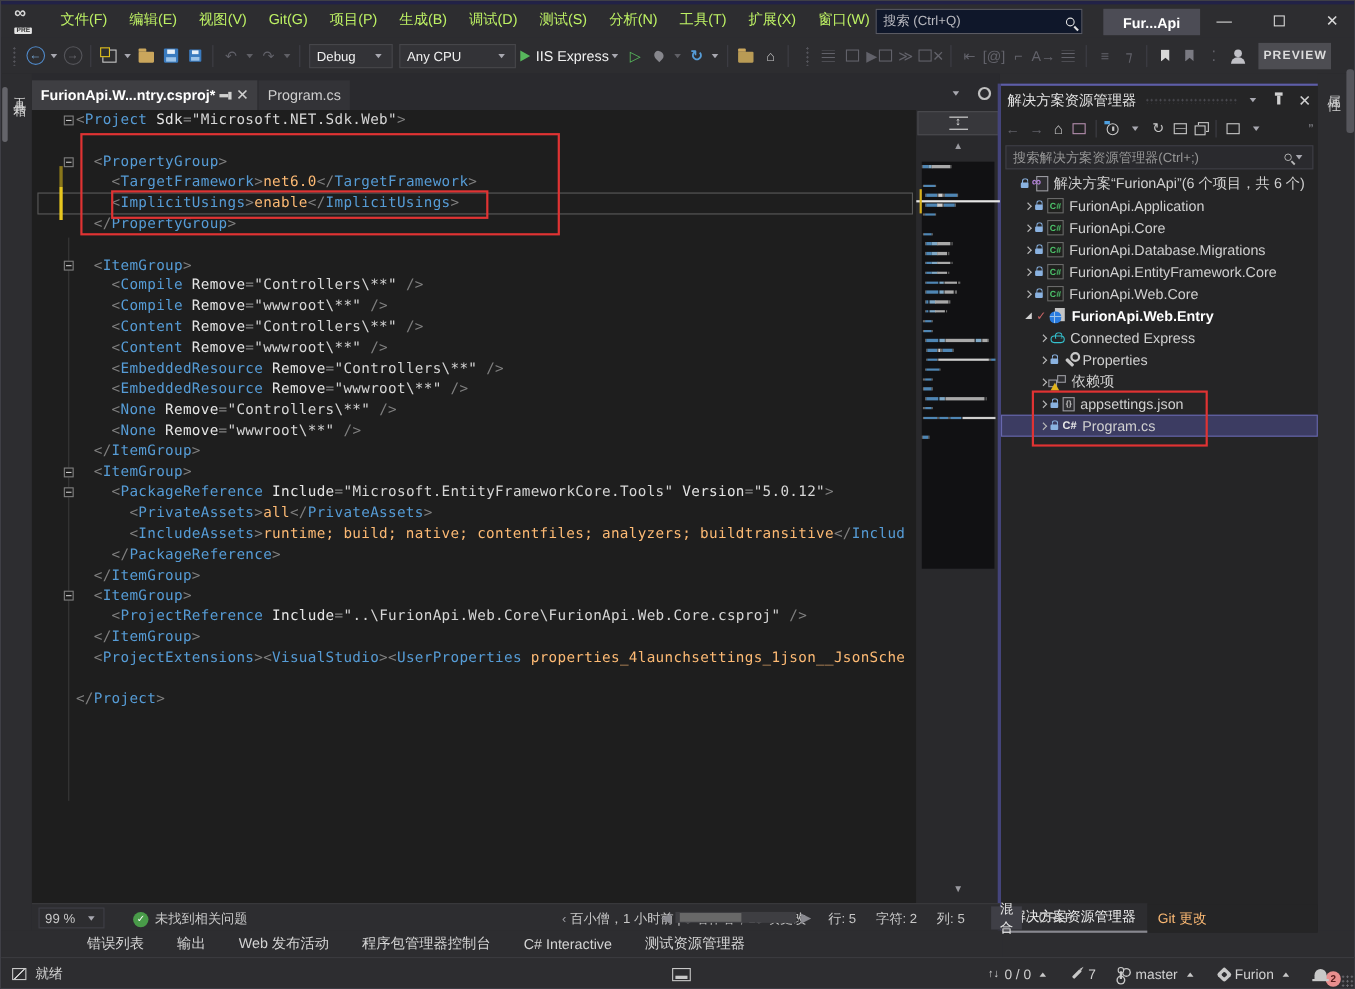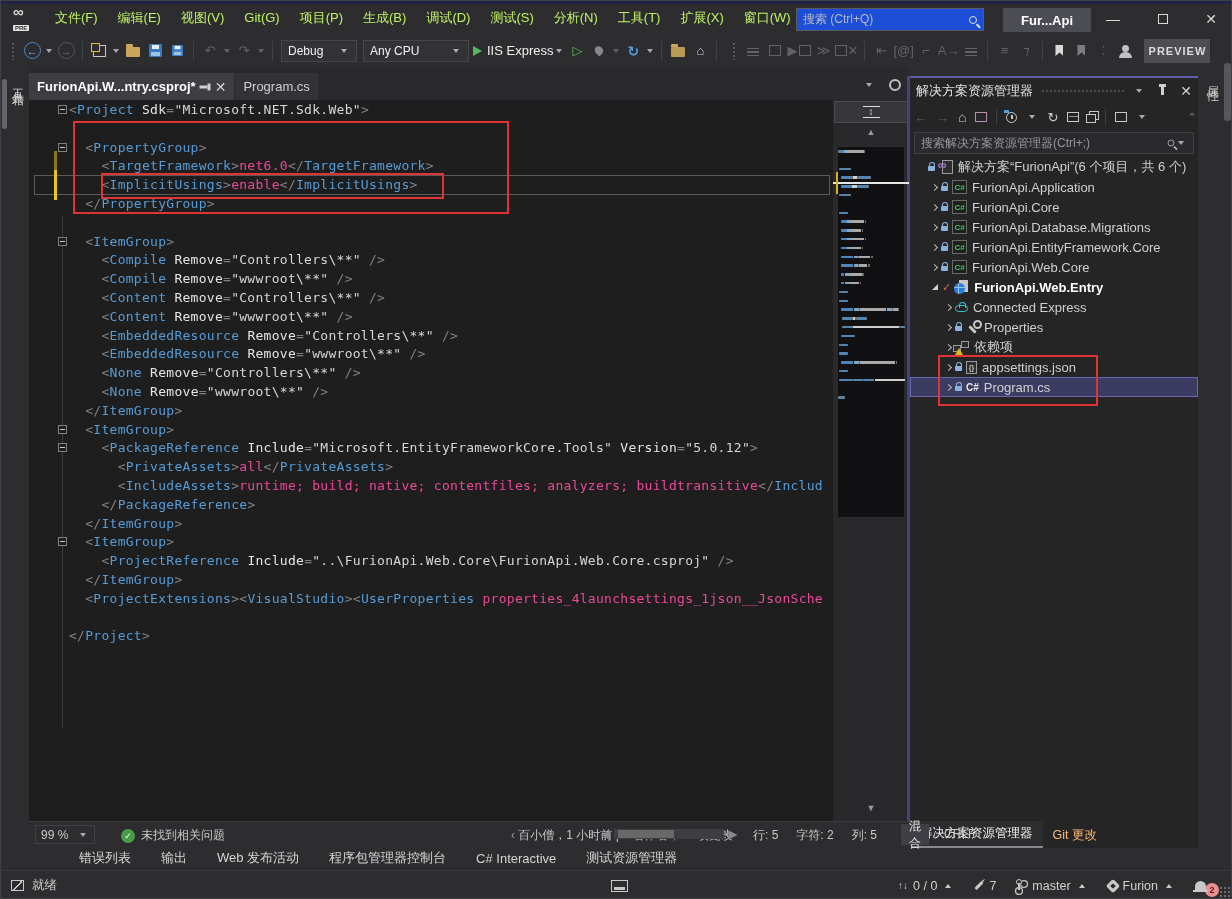--- a/index.html
+++ b/index.html
@@ -15,7 +15,7 @@
   .vslogo .pre{position:absolute;left:2px;bottom:0;background:#e4e4e4;color:#333;font-size:6px;font-weight:bold;padding:0 2px;border-radius:1px;}
   .menus{display:flex;margin-left:8px;height:30px;}
   .menus span{padding:0 10px;line-height:28px;color:#bef264;cursor:default;}
-  .qsearch{position:absolute;left:795px;top:4px;width:188px;height:23px;background:#1d4ed8;border:1px solid #5a5a62;
+  .qsearch{position:absolute;left:795px;top:4px;width:188px;height:23px;background:#0f172a;border:1px solid #5a5a62;
            display:flex;align-items:center;padding:0 6px;color:#b9b9bf;font-size:12px;}
   .qsearch .mag{margin-left:auto;}
   .mag{width:8px;height:8px;border:1.5px solid #e0e0e0;border-radius:50%;position:relative;display:inline-block;}

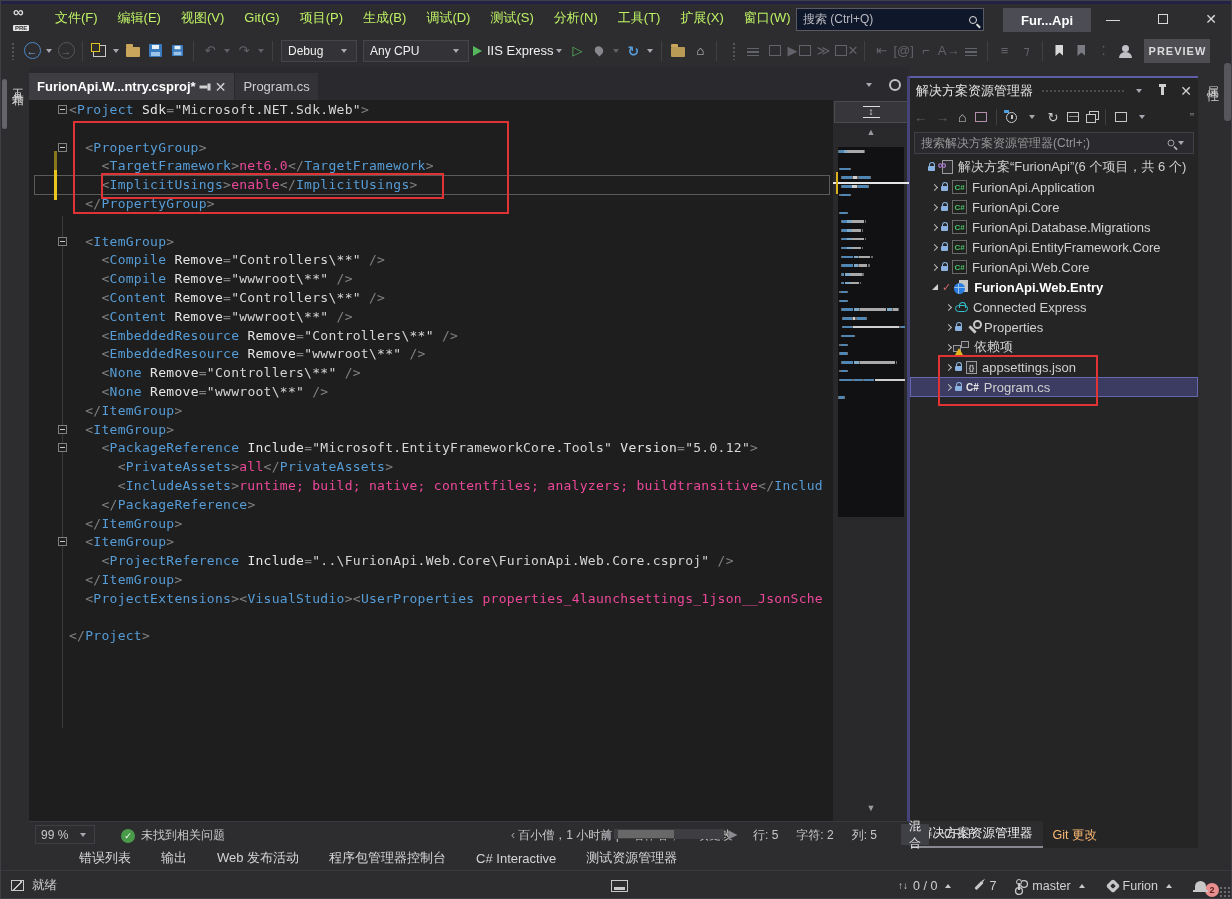--- a/index.html
+++ b/index.html
@@ -79,7 +79,7 @@
   .editor{position:absolute;left:28px;top:99px;width:804px;height:721px;background:#1e1e1e;overflow:hidden;}
   .code{position:absolute;left:40px;top:1px;font-family:"DejaVu Sans Mono","Liberation Mono",monospace;
         font-size:13px;letter-spacing:0.28px;line-height:18.8px;white-space:pre;}
-  .tk-d{color:#808080}.tk-t{color:#569cd6}.tk-a{color:#e5e5e5}.tk-v{color:#d6d6d6}.tk-x{color:#ec4899}.tk-p{color:#d4d4d4}
+  .tk-d{color:#808080}.tk-t{color:#569cd6}.tk-a{color:#e5e5e5}.tk-v{color:#d6d6d6}.tk-x{color:#fdba74}.tk-p{color:#d4d4d4}
   .outbox{position:absolute;width:9px;height:9px;border:1px solid #808080;background:#1e1e1e;z-index:3;}
   .outbox:before{content:"";position:absolute;left:1px;top:3px;width:5px;height:1px;background:#c8c8c8;}
   .guide{position:absolute;left:33px;top:116px;width:1px;height:512px;background:#3a3a3a;}

